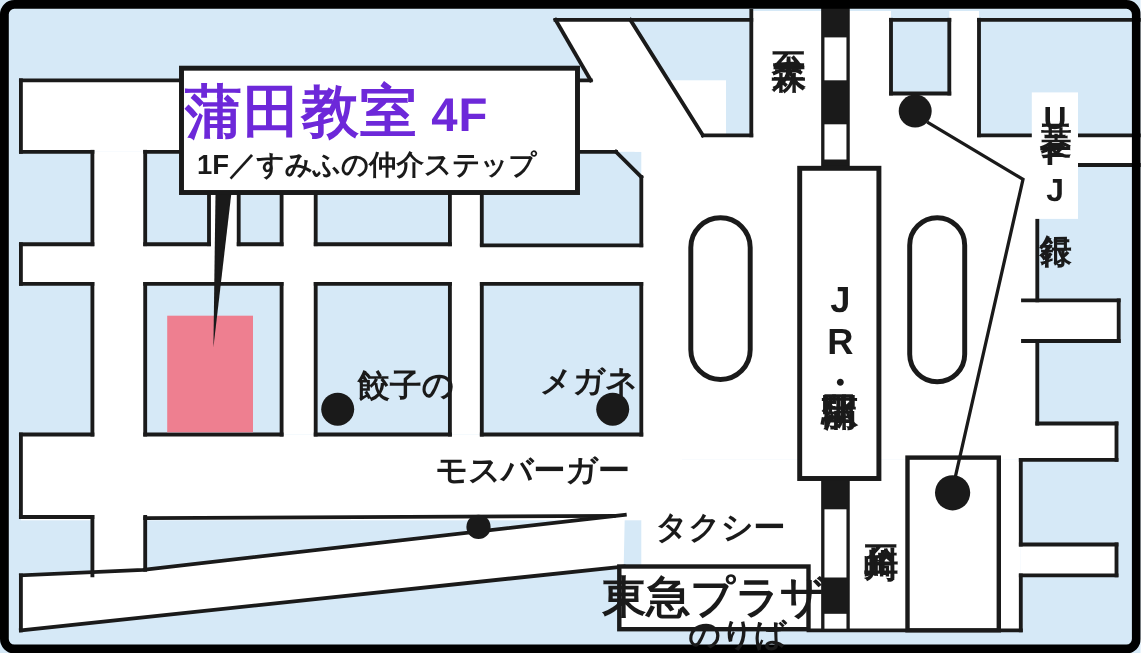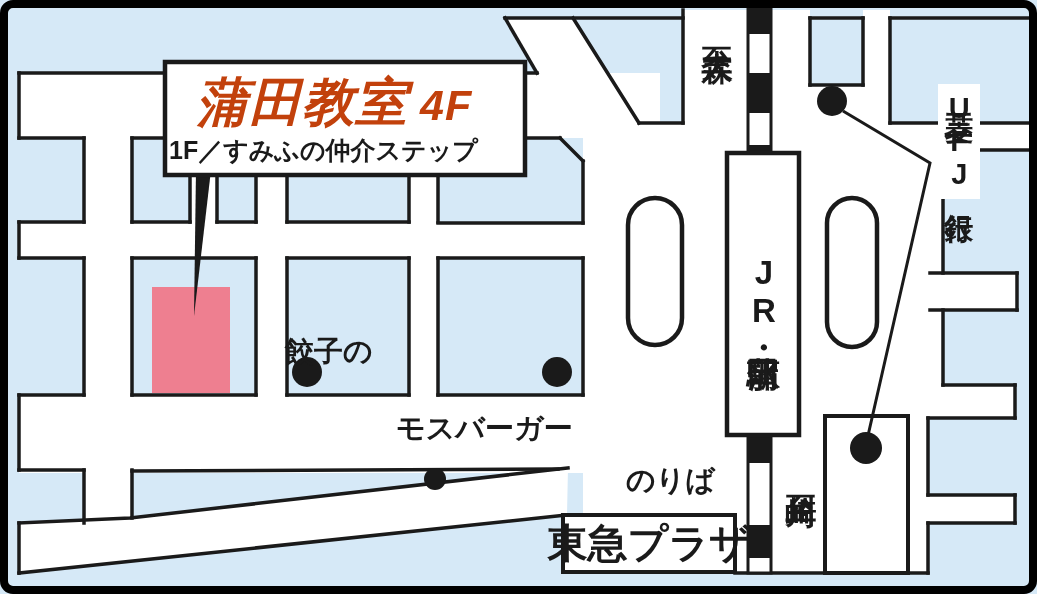--- a/index.html
+++ b/index.html
@@ -18,7 +18,7 @@
   }
   .center{text-align:left;}
   #title-main{
-    left:196px;top:72px;font-size:52px;color:#c2410c;letter-spacing:1px;font-style:italic;
+    left:168px;top:72px;font-size:52px;color:#6d28d9;letter-spacing:1px;
   }
   #title-main .floor{font-size:43px;margin-left:12px;}
   #title-sub{left:169px;top:136px;font-size:25px;letter-spacing:0px;}

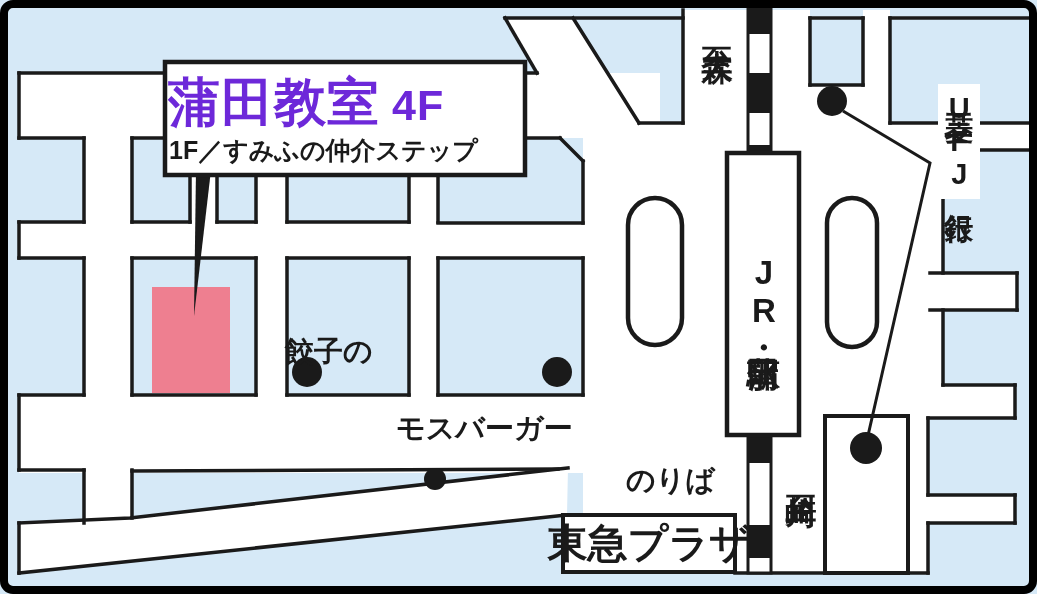--- a/index.html
+++ b/index.html
@@ -21,7 +21,7 @@
     left:168px;top:72px;font-size:52px;color:#6d28d9;letter-spacing:1px;
   }
   #title-main .floor{font-size:43px;margin-left:12px;}
-  #title-sub{left:169px;top:136px;font-size:25px;letter-spacing:0px;}
+  #title-sub{left:179px;top:136px;font-size:25px;letter-spacing:0px;}
   #lbl-gyoza{left:285px;top:266px;width:128px;font-size:29px;}
   #lbl-megane{left:436px;top:262px;width:144px;font-size:29px;}
   #lbl-mos{left:396px;top:411px;font-size:29px;}

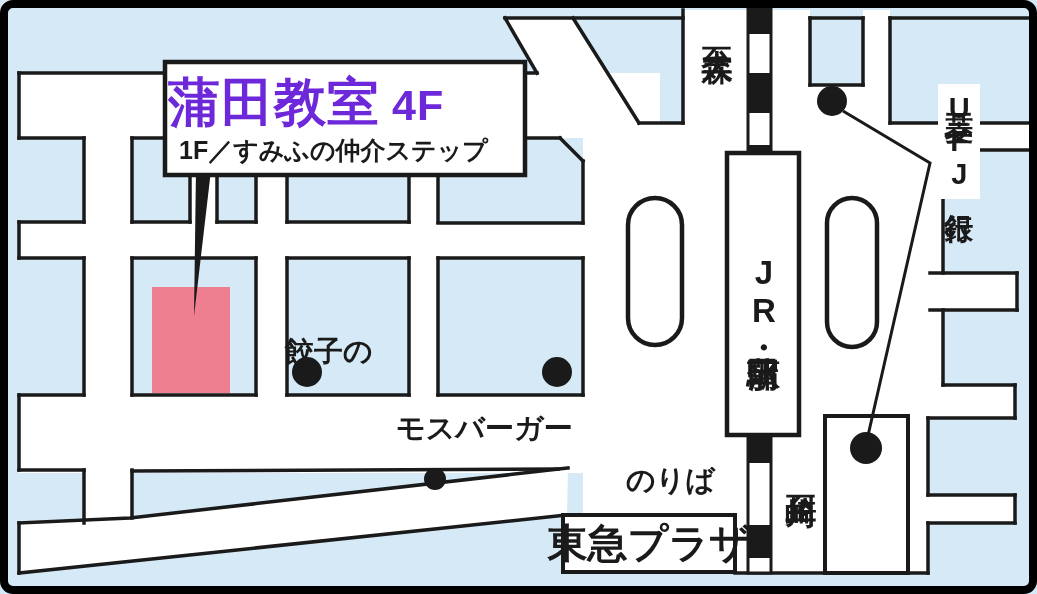--- a/index.html
+++ b/index.html
@@ -16,7 +16,7 @@
   .vert{
     writing-mode:vertical-rl;text-orientation:upright;
   }
-  .center{text-align:left;}
+  .center{text-align:right;}
   #title-main{
     left:168px;top:72px;font-size:52px;color:#6d28d9;letter-spacing:1px;
   }

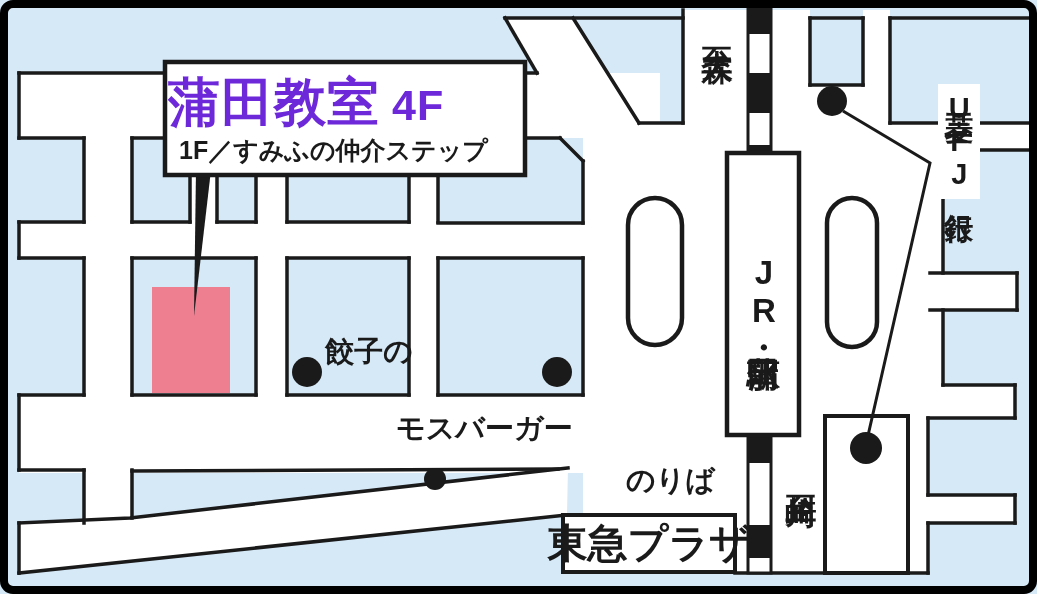--- a/index.html
+++ b/index.html
@@ -190,6 +190,7 @@
   </div>
 
   <div class="lbl center" id="lbl-megane">
+    <div>メガネ</div>
   </div>
 
   <div class="lbl" id="lbl-mos">モスバーガー</div>

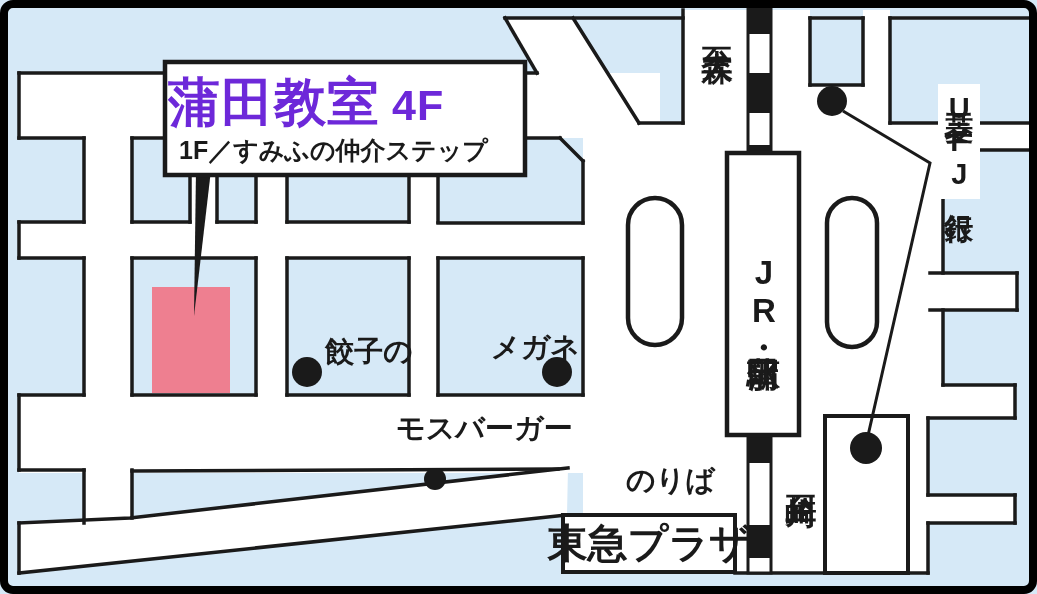--- a/index.html
+++ b/index.html
@@ -196,6 +196,7 @@
   <div class="lbl" id="lbl-mos">モスバーガー</div>
 
   <div class="lbl" id="lbl-taxi">
+    <div>タクシー</div>
     <div class="l2">のりば</div>
   </div>
 

